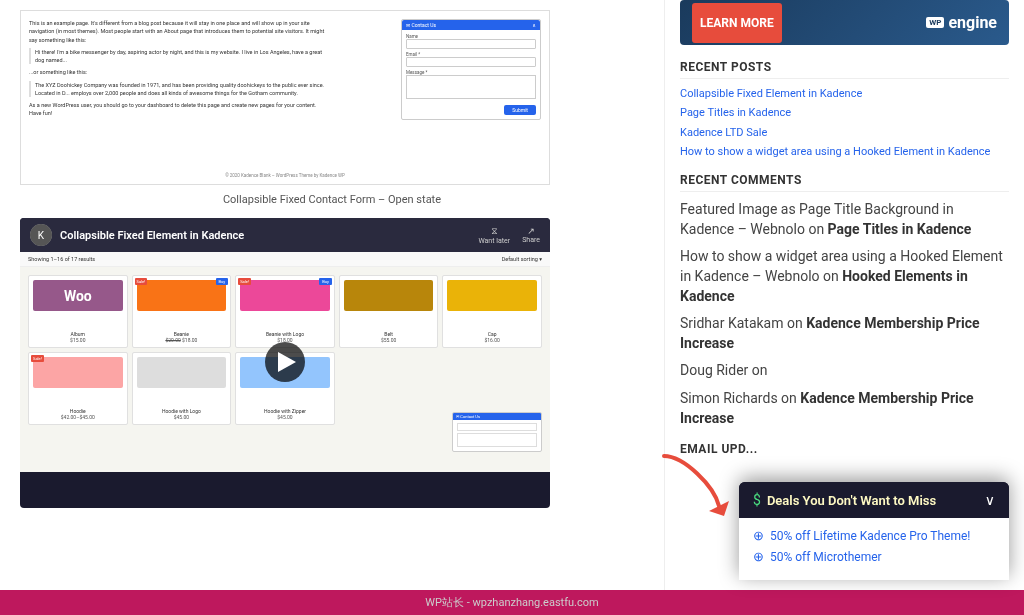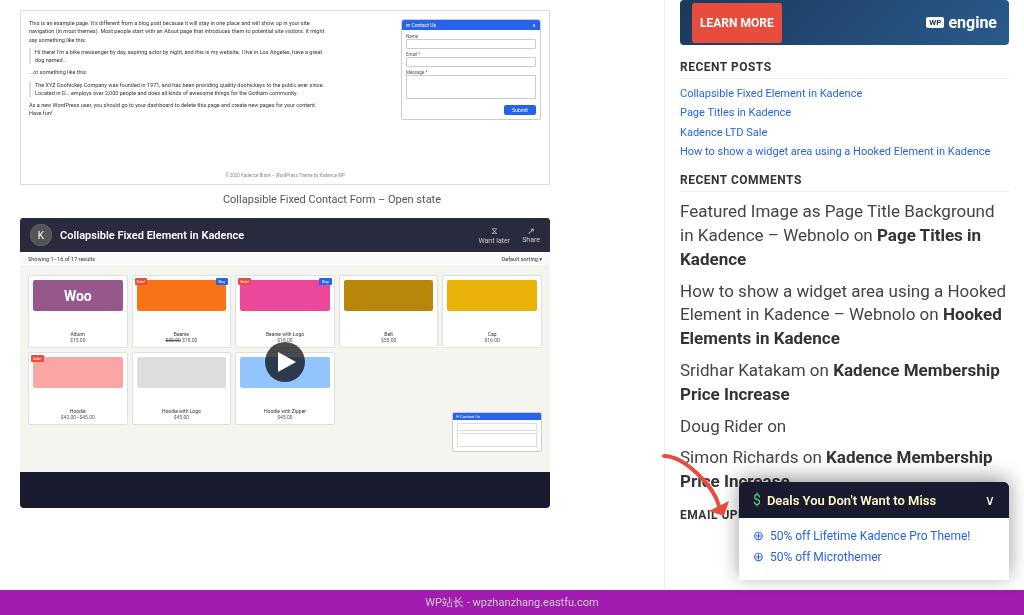--- a/index.html
+++ b/index.html
@@ -358,7 +358,7 @@
 
     .comment-item {
       margin-bottom: 8px;
-      font-size: 17px;
+      font-size: 14px;
       line-height: 1.4;
       color: #444;
     }

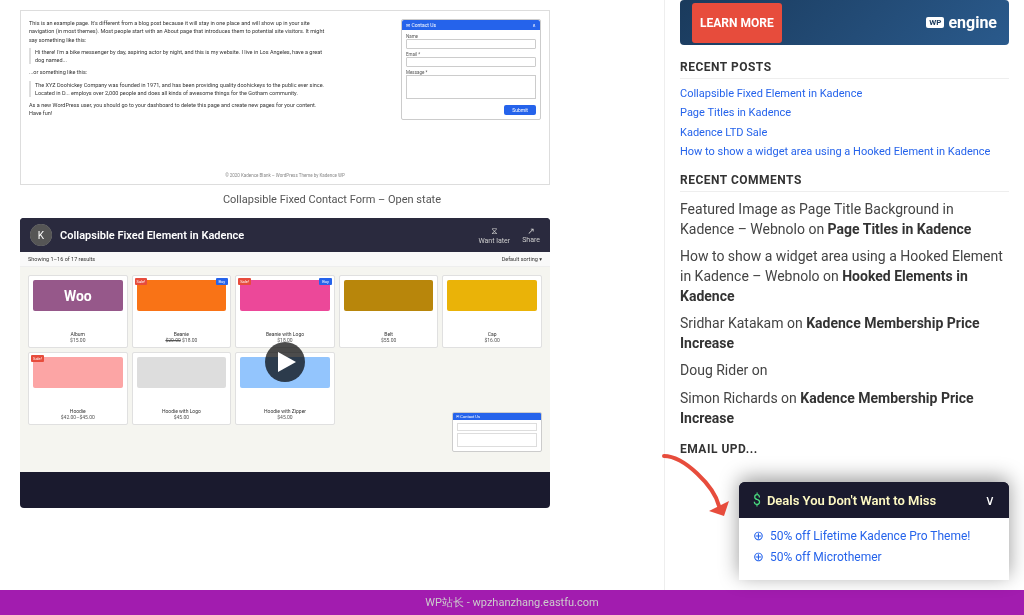--- a/index.html
+++ b/index.html
@@ -463,7 +463,7 @@
       bottom: 0;
       left: 0;
       right: 0;
-      background: #a21caf;
+      background: #be185d;
       color: #ccc;
       font-size: 11px;
       padding: 5px 15px;

